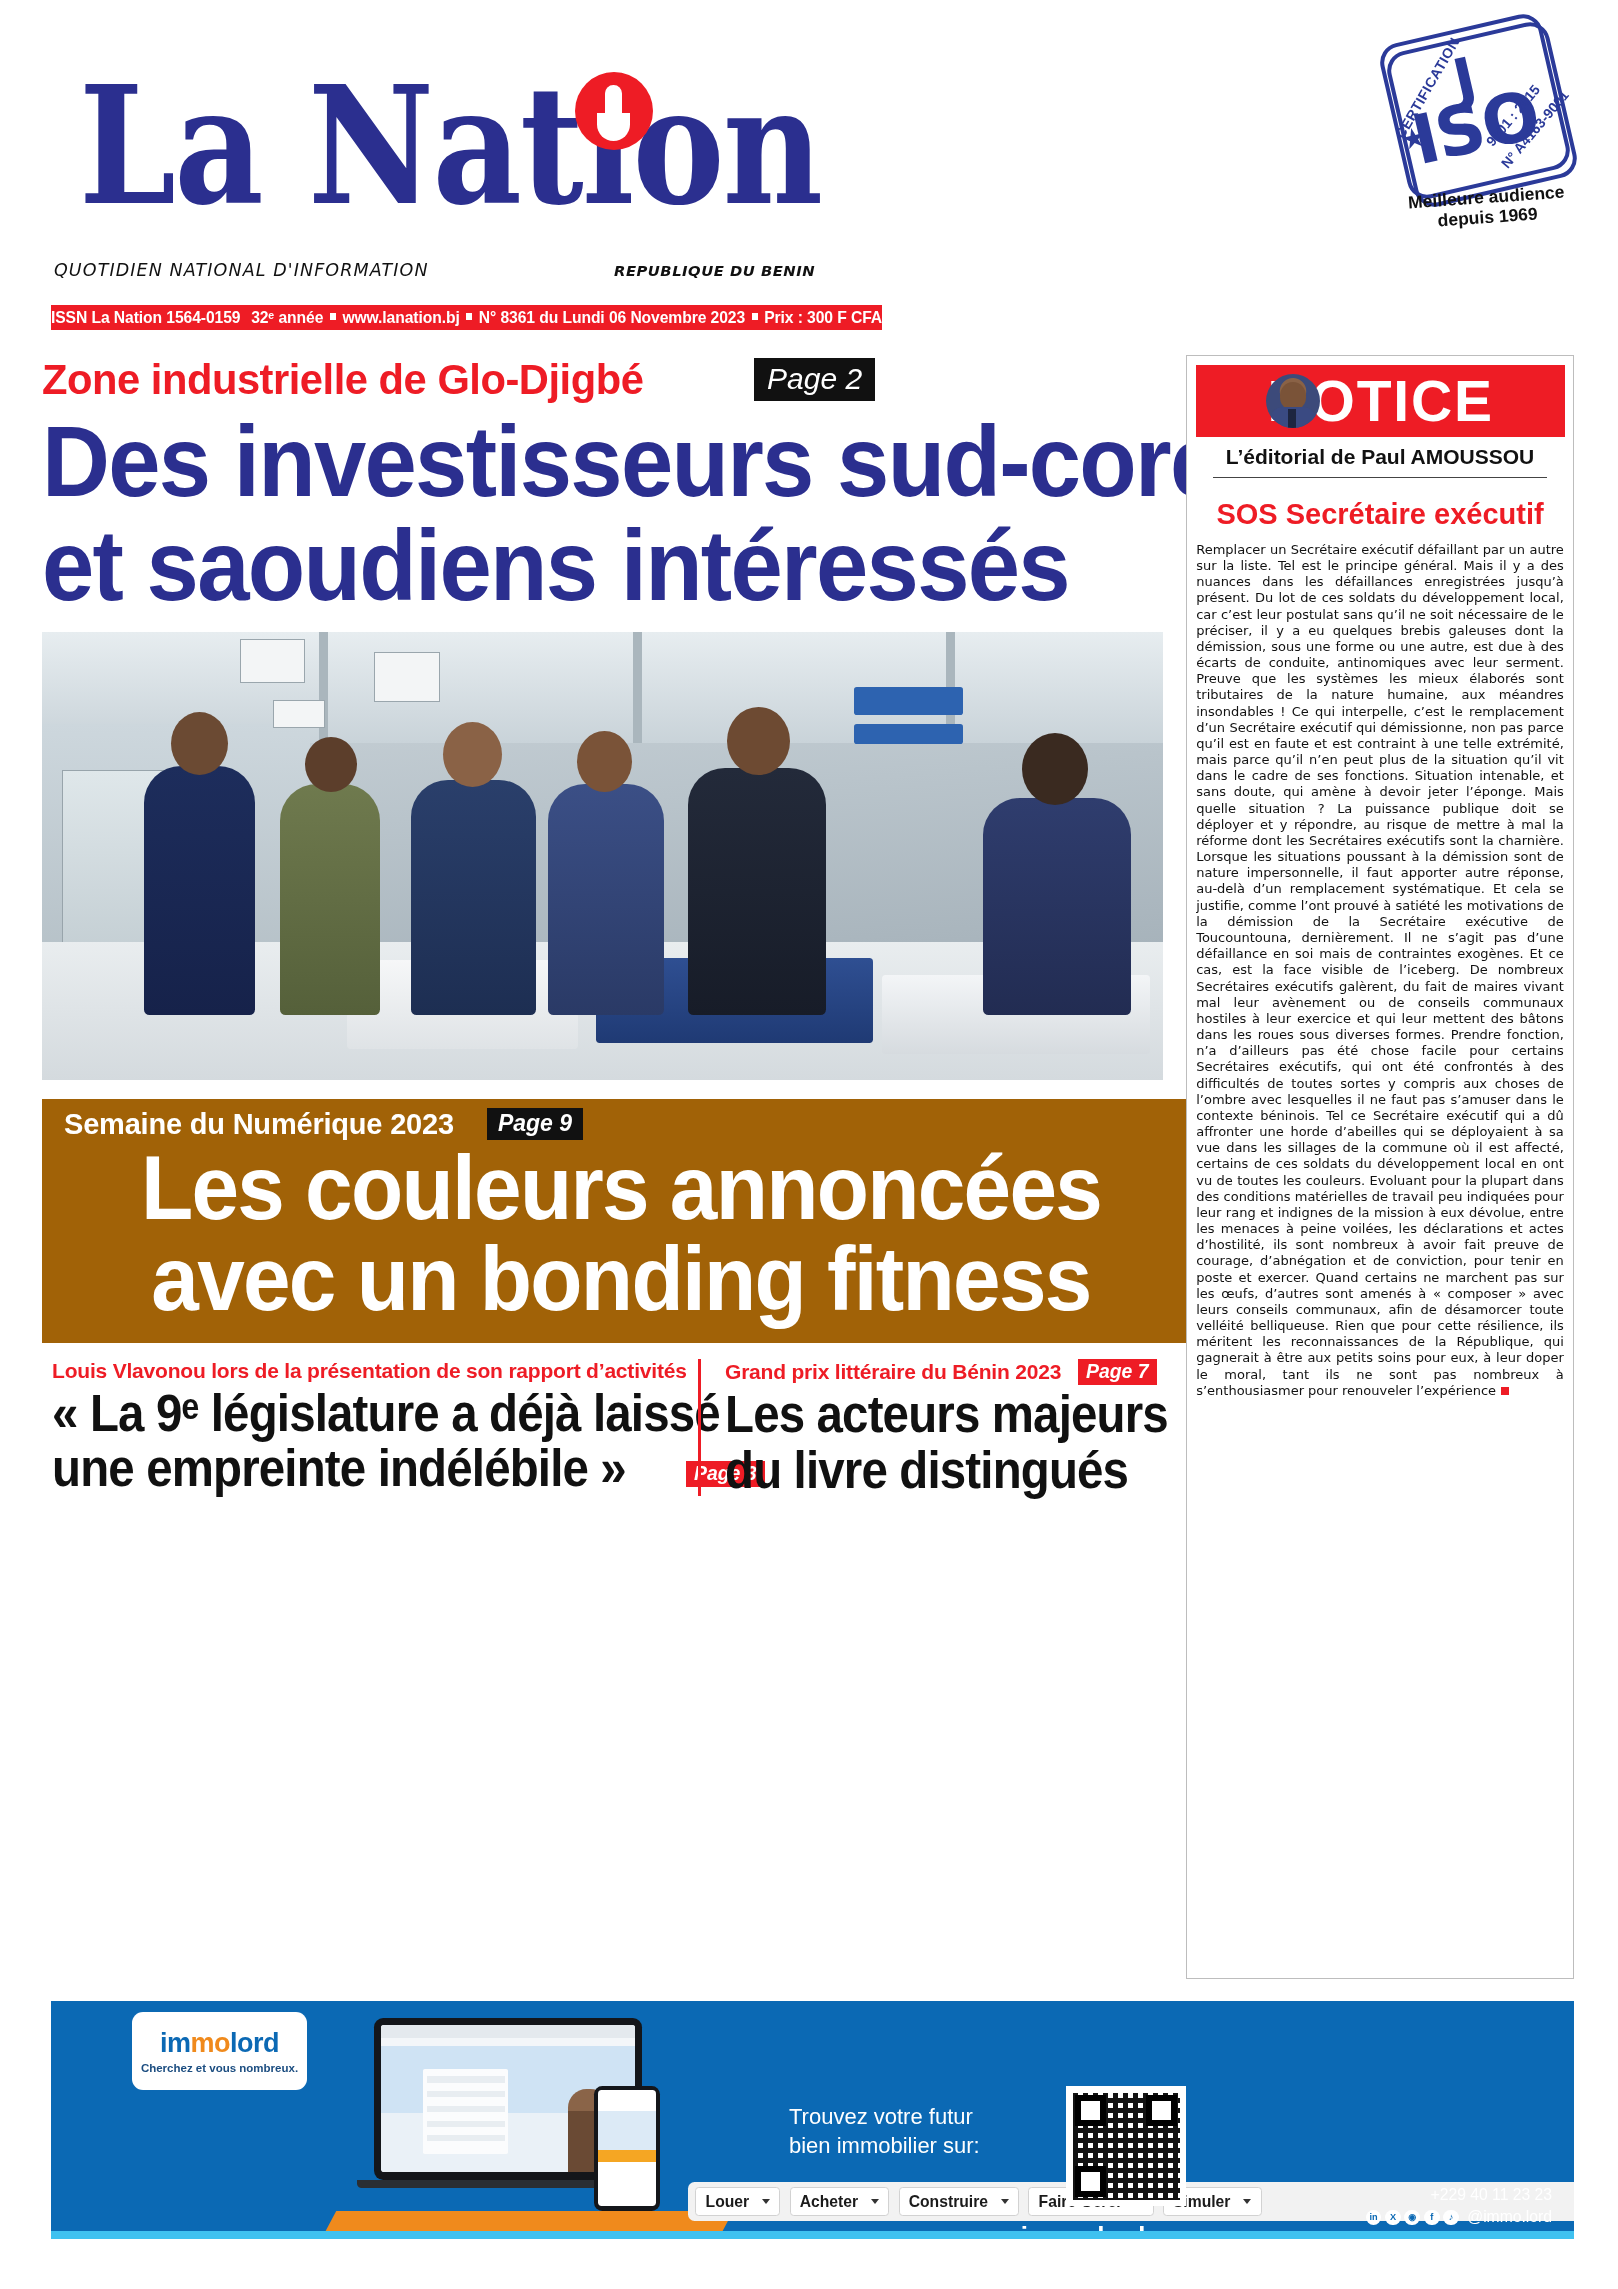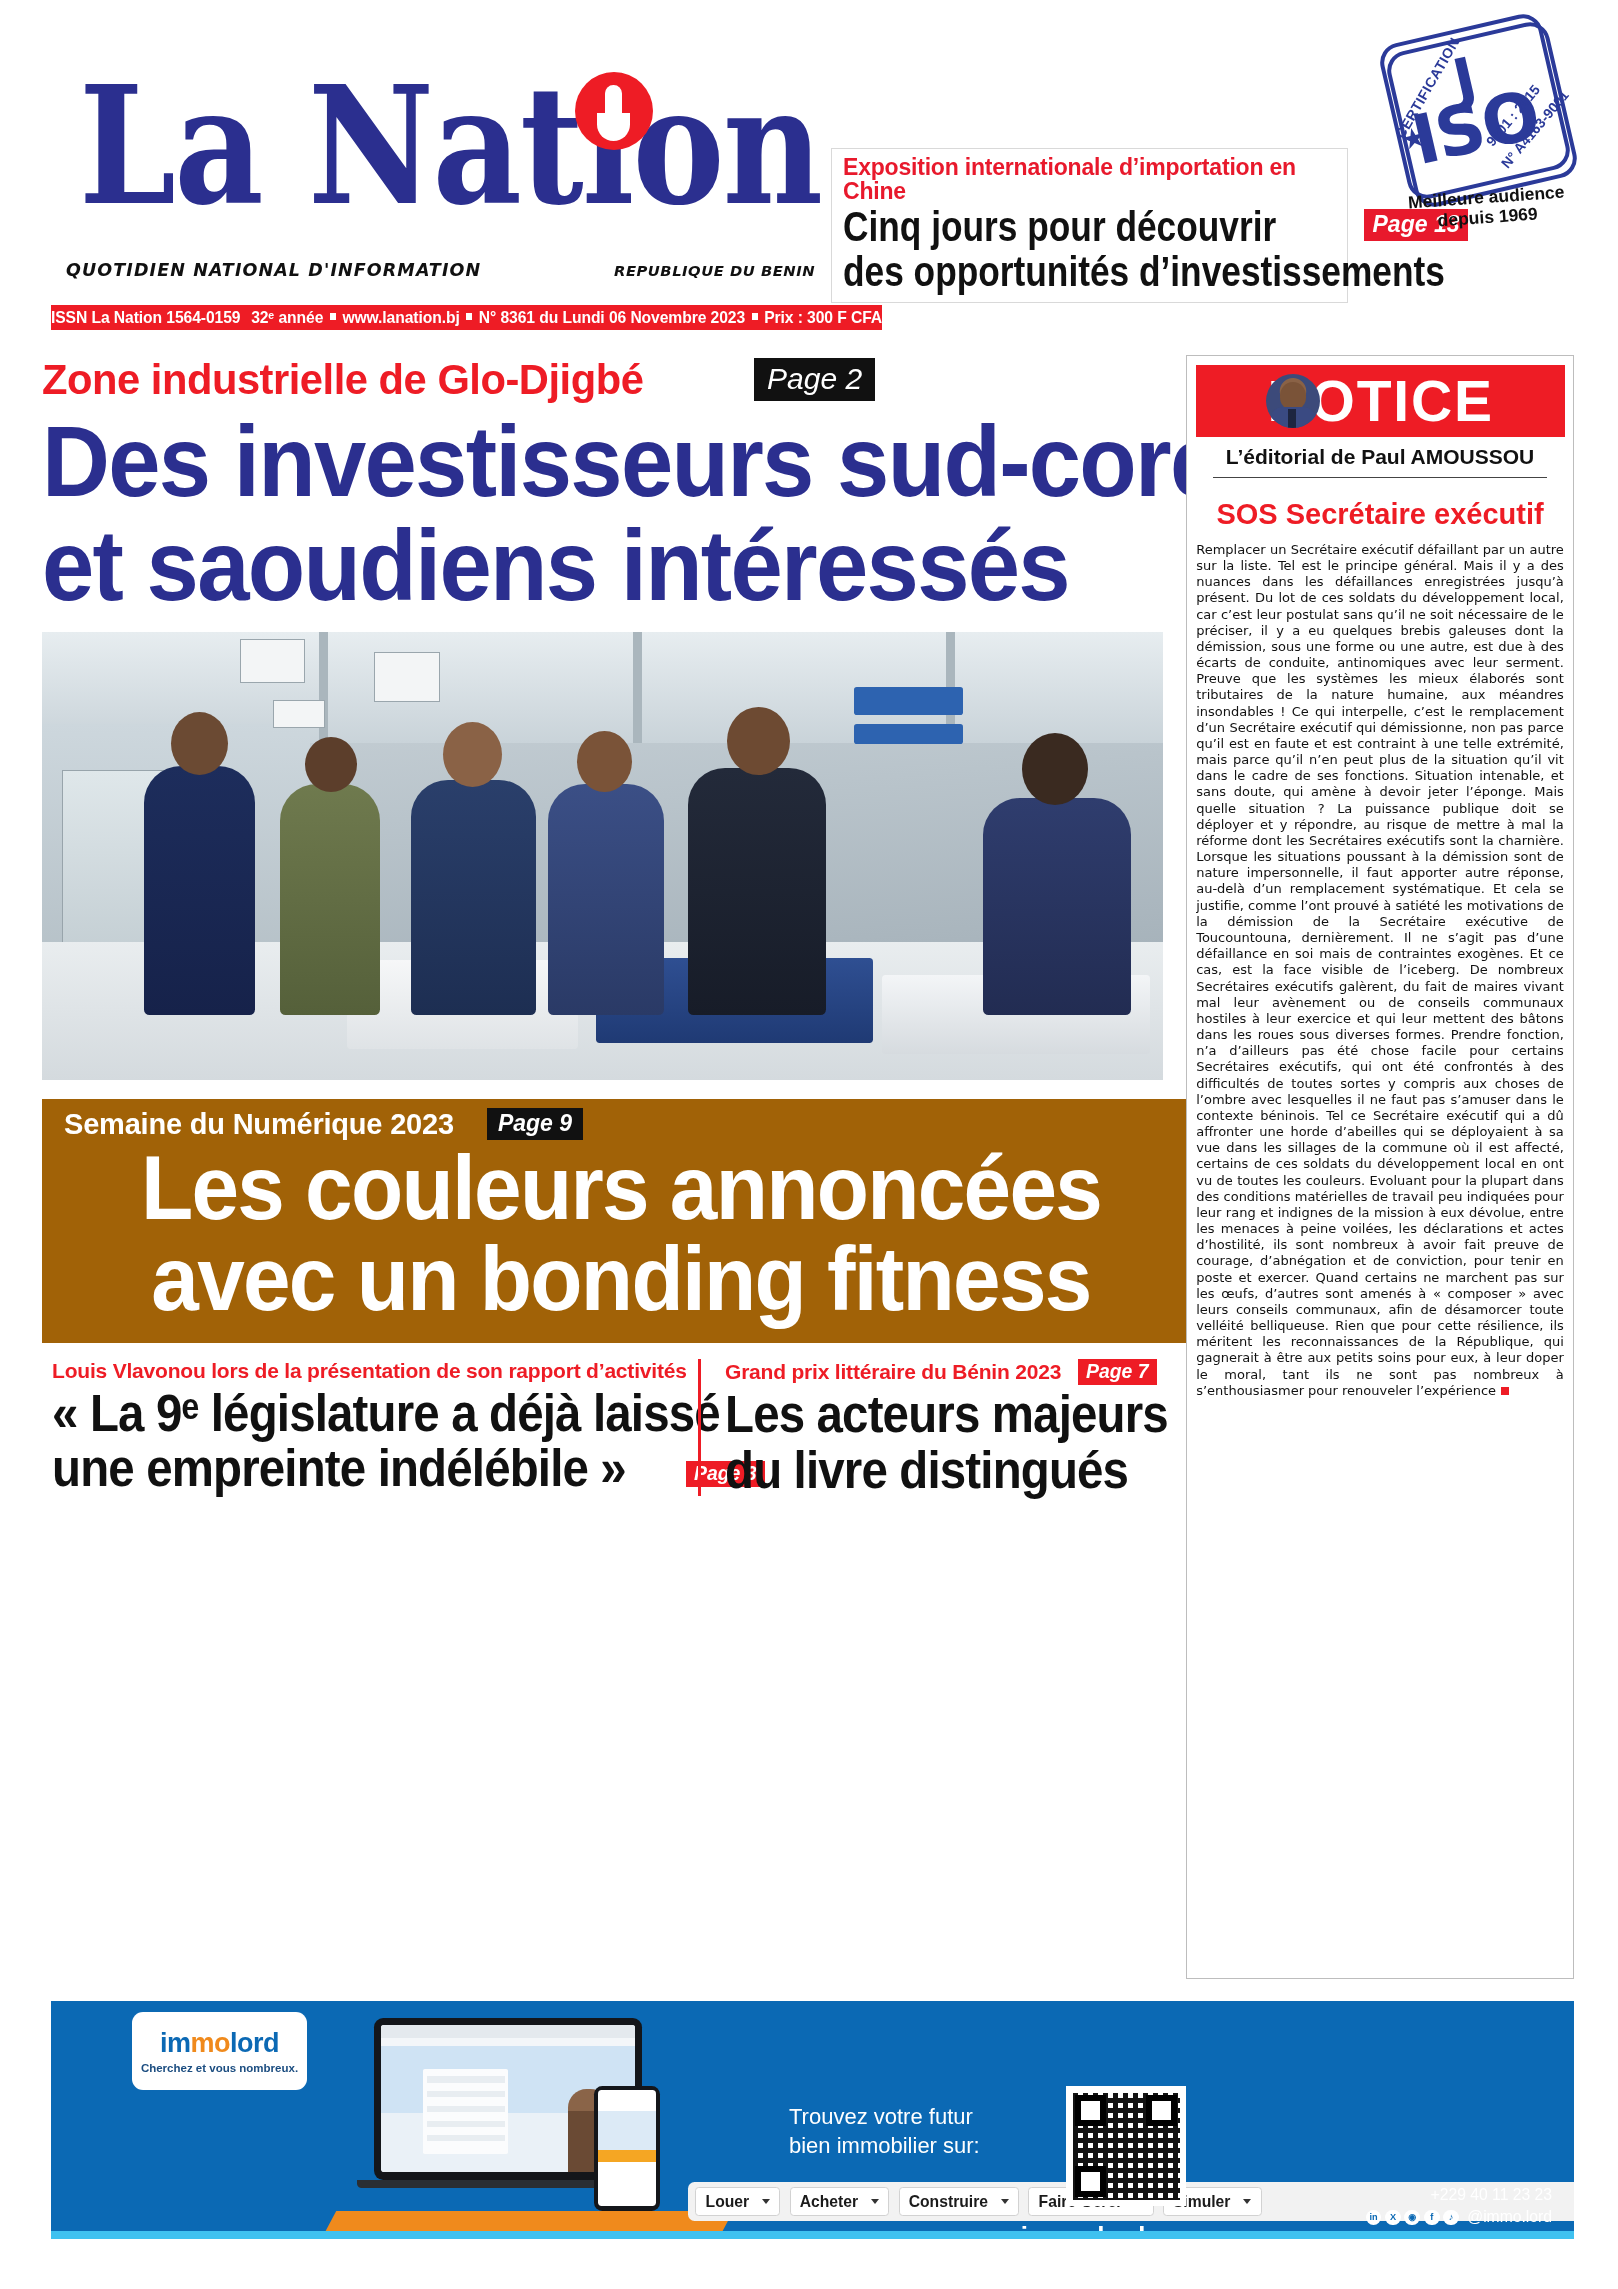--- a/index.html
+++ b/index.html
@@ -378,14 +378,6 @@
     <div class="tagline-left">QUOTIDIEN  NATIONAL  D'INFORMATION</div>
     <div class="tagline-right">REPUBLIQUE DU BENIN</div>
 
-    <div class="top-teaser">
-      <div class="kicker">Exposition internationale d’importation en Chine</div>
-      <div class="tt-row">
-        <div class="tt-line">Cinq jours pour découvrir</div>
-        <div class="page-badge-red">Page 13</div>
-      </div>
-      <div class="tt-line">des opportunités d’investissements</div>
-    </div>
 
     <div class="iso-stamp">
       <div class="iso-box"></div>

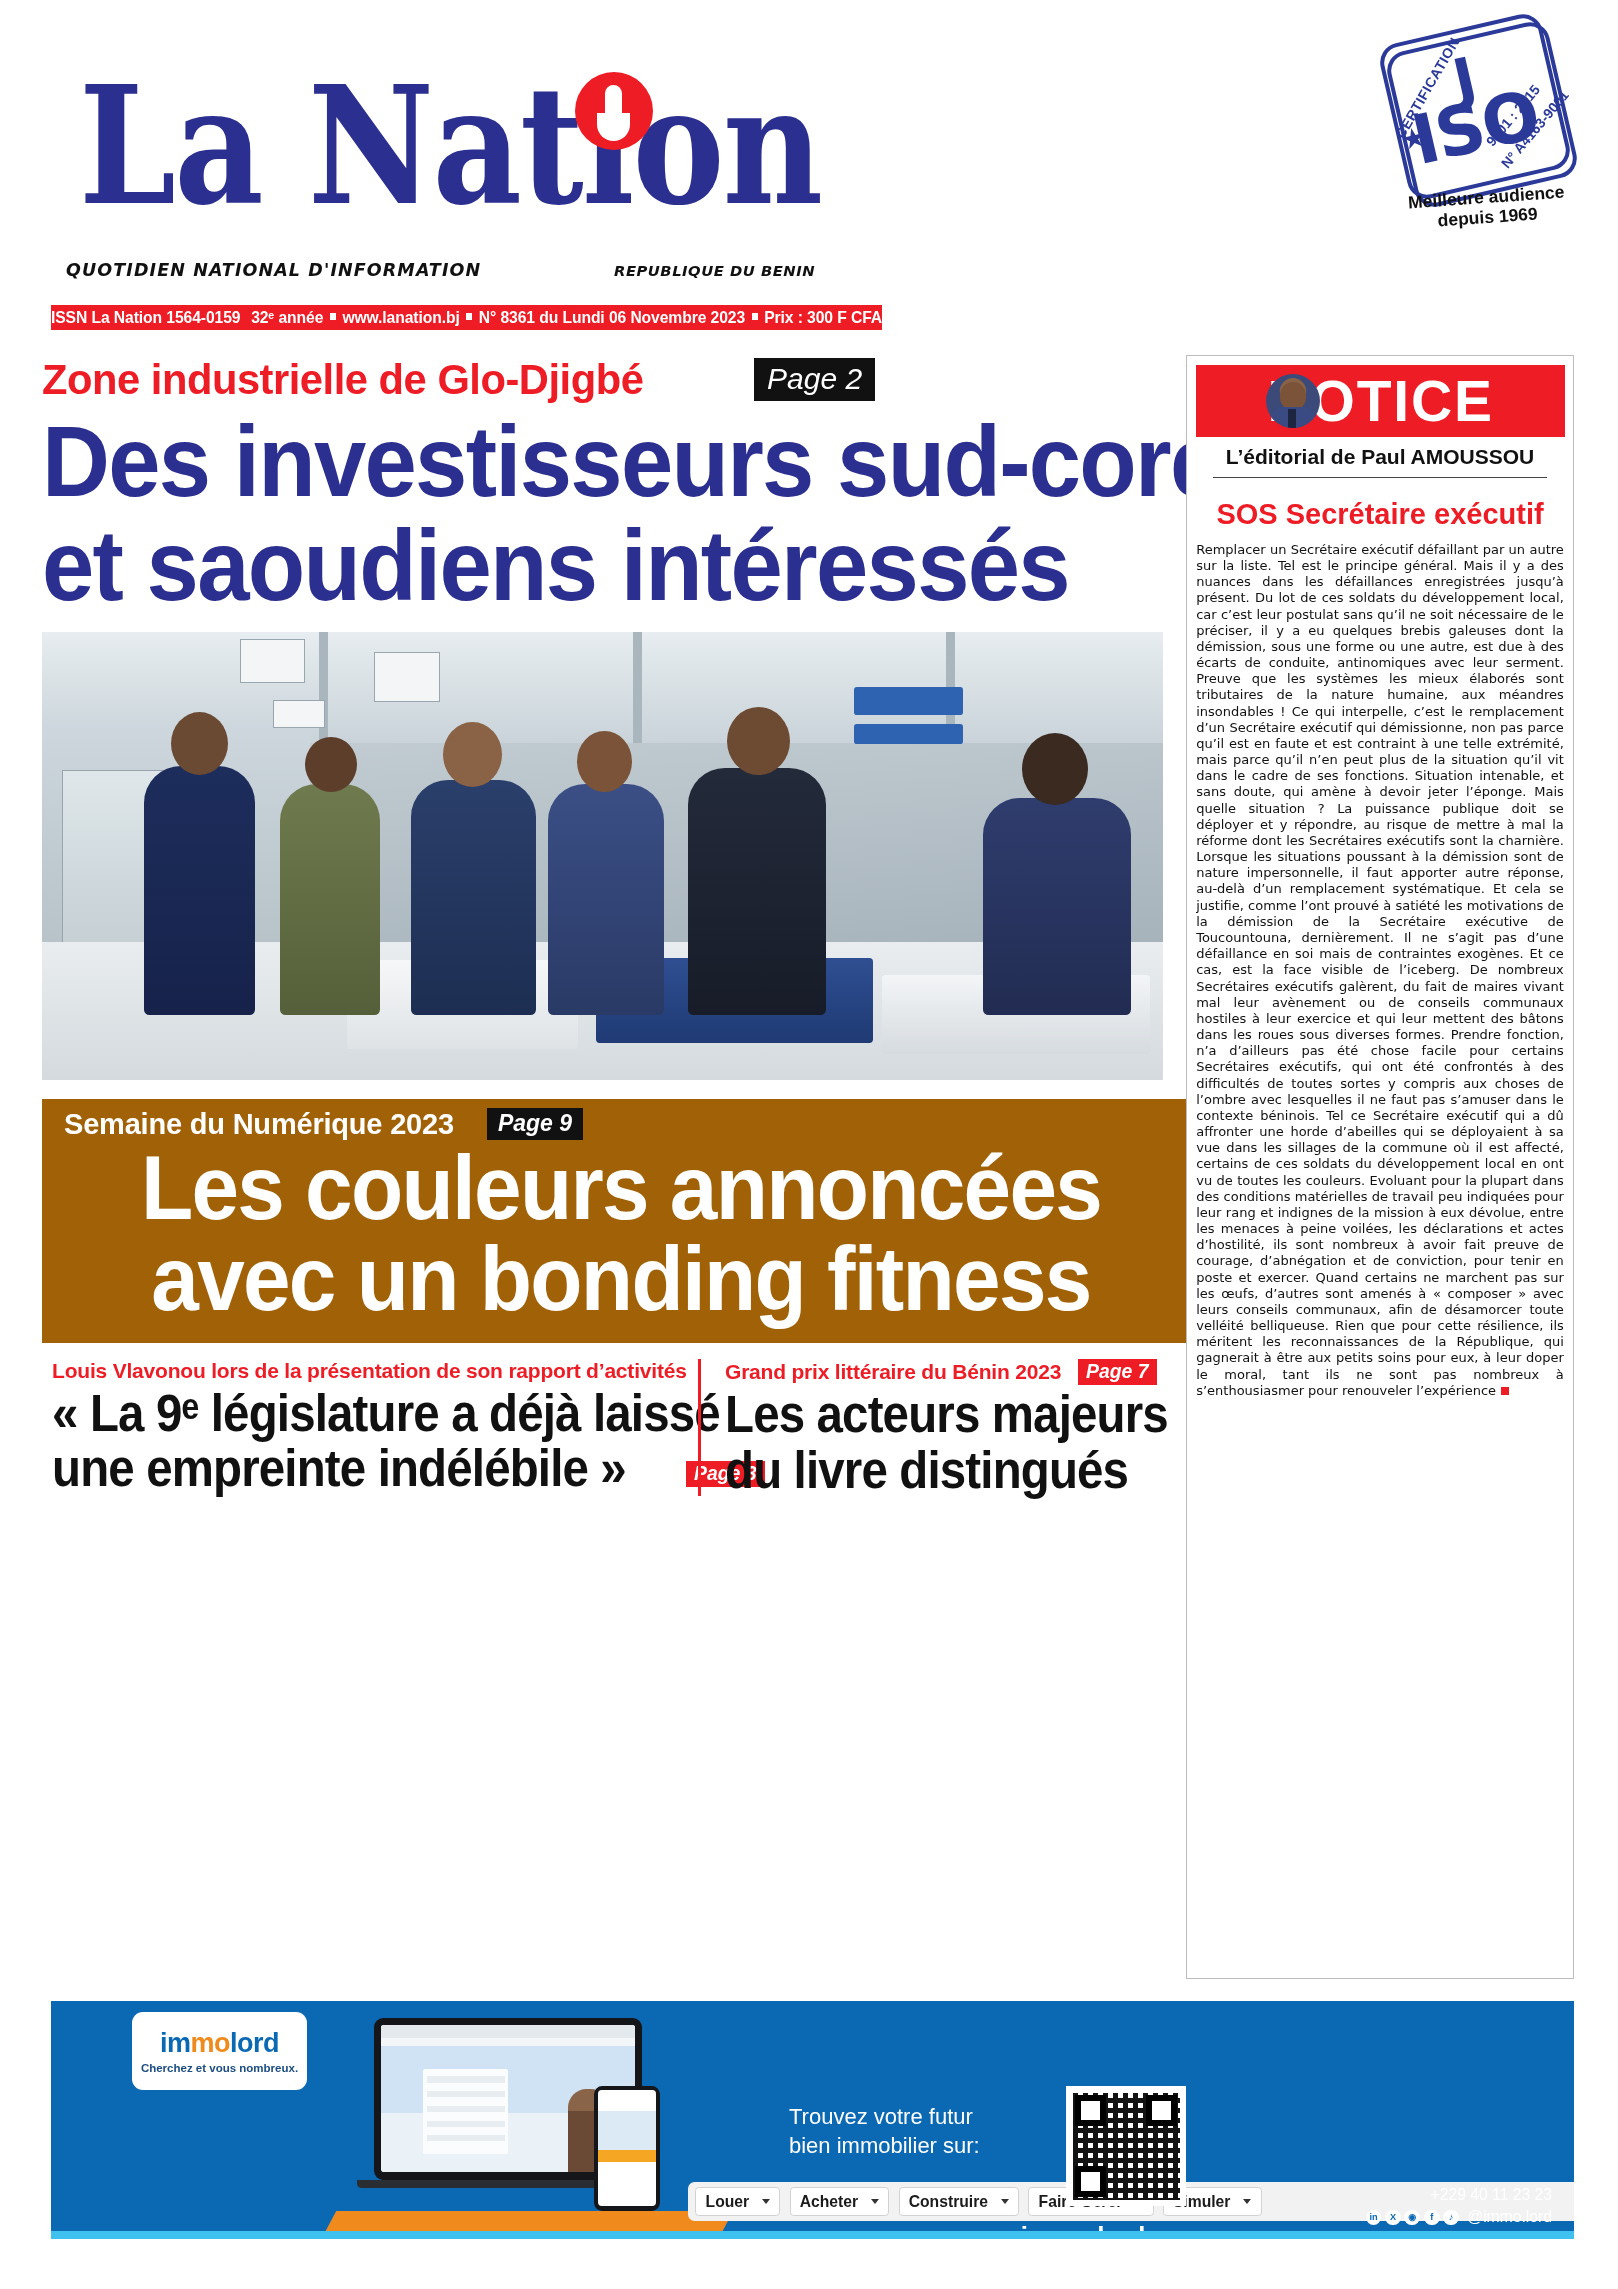--- a/index.html
+++ b/index.html
@@ -46,10 +46,9 @@
   }
   .tagline-left {
     position: absolute; left: 54px; top: 260px;
-    font-size: 17.5px; font-weight: bold; font-style: italic;
+    font-size: 17.5px; font-weight: normal; font-style: italic;
     letter-spacing: 1.1px; color: #111;
     font-family: "DejaVu Sans", sans-serif;
-    margin-left: 12px;
   }
   .tagline-right {
     position: absolute; left: 614px; top: 262px;

